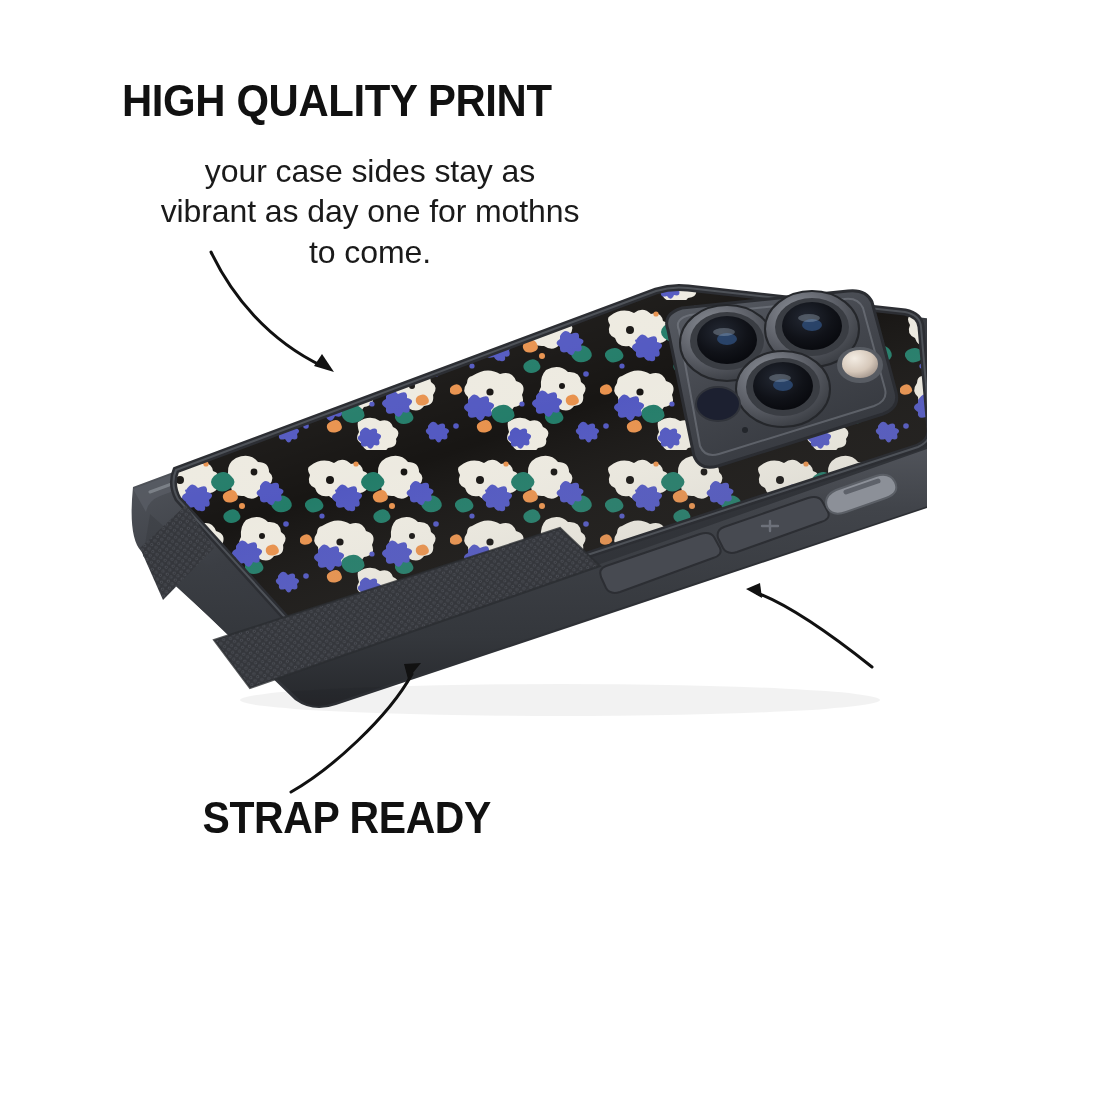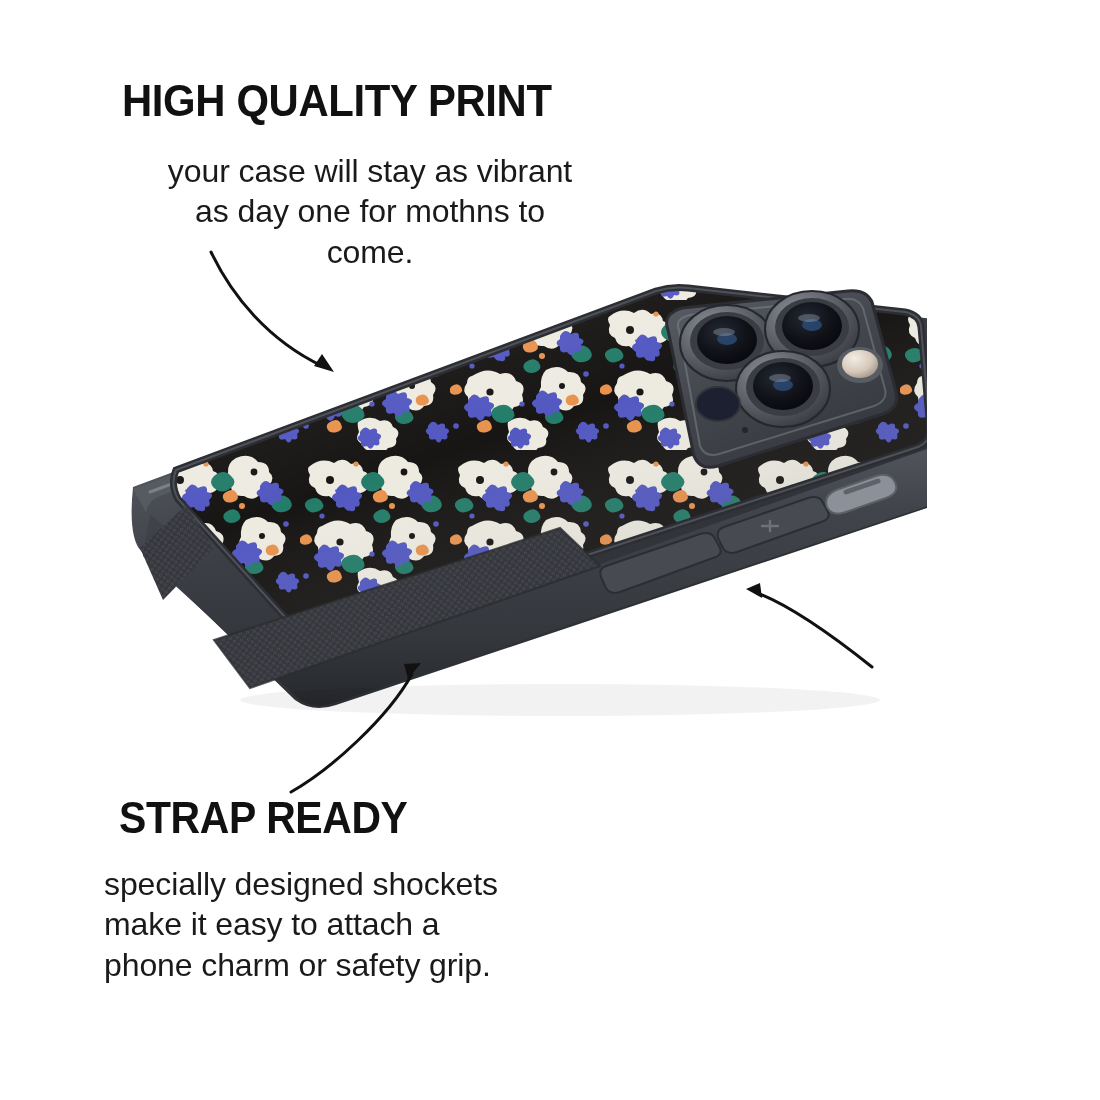--- a/index.html
+++ b/index.html
@@ -300,7 +300,7 @@
 
   <div class="feature" id="blk-print">
     <h2>HIGH QUALITY PRINT</h2>
-    <p>your case will stay as vibrant as day one for mothns to come.</p>
+    <p>your case sides stay as vibrant as day one for mothns to come.</p>
   </div>
 
 

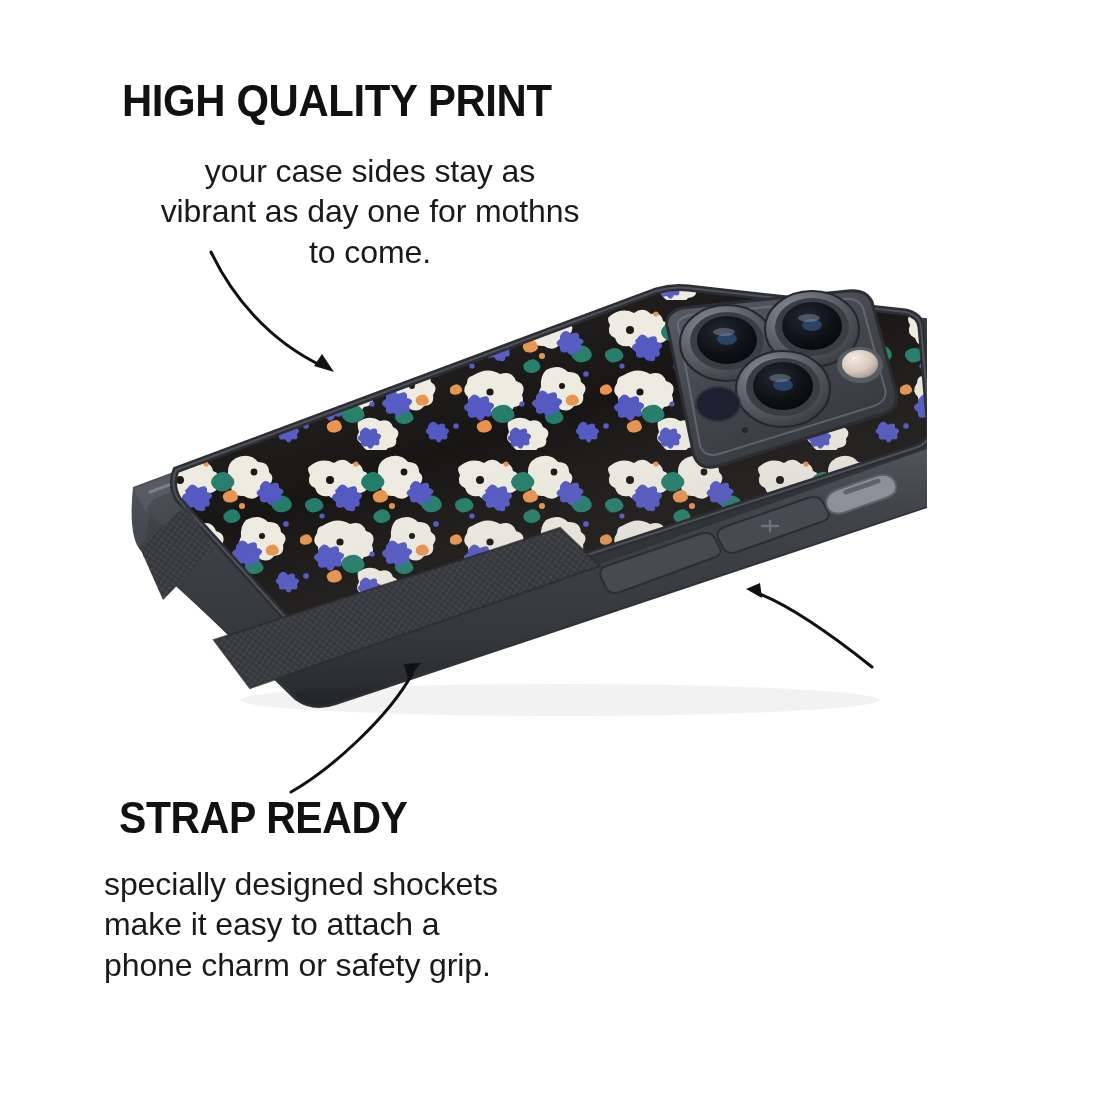--- a/index.html
+++ b/index.html
@@ -55,7 +55,7 @@
   #blk-grip p  { margin-top: 26px; font-size: 32px; }
 
   
-  #blk-strap { left: 104px; top: 796px; width: 430px; text-align: left; }
+  #blk-strap { left: 76px; top: 796px; width: 430px; text-align: right; }
   #blk-strap h2 { font-size: 44px; transform: scaleX(0.93); transform-origin: center center;}
   #blk-strap p  { margin-top: 24px; font-size: 32px; }
 

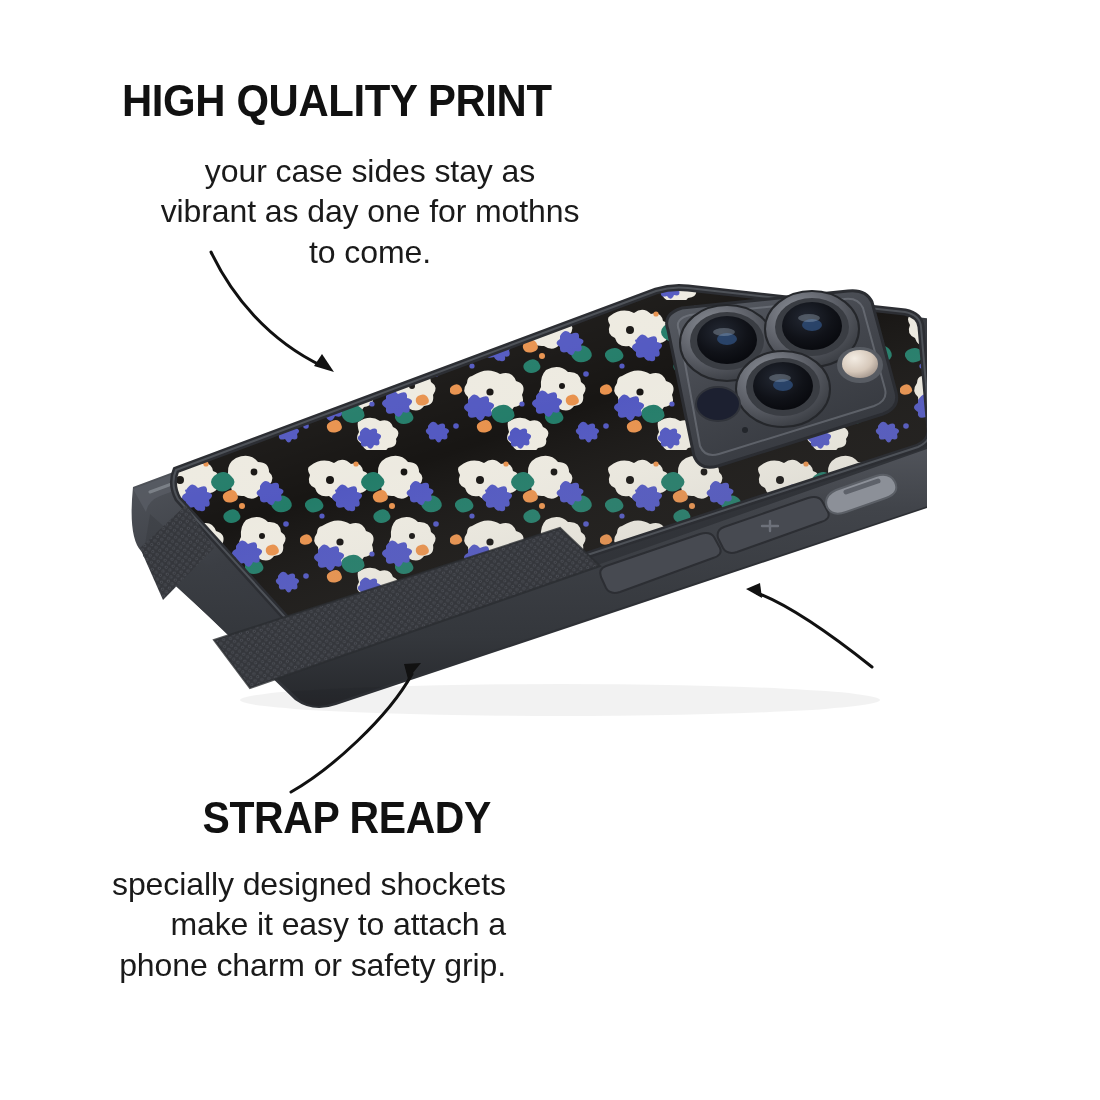--- a/index.html
+++ b/index.html
@@ -306,7 +306,6 @@
 
   <div class="feature center" id="blk-strap">
     <h2>STRAP READY</h2>
-    <p>specially designed shockets make it easy to attach a phone charm or safety grip.</p>
   </div>
 
 </div>

